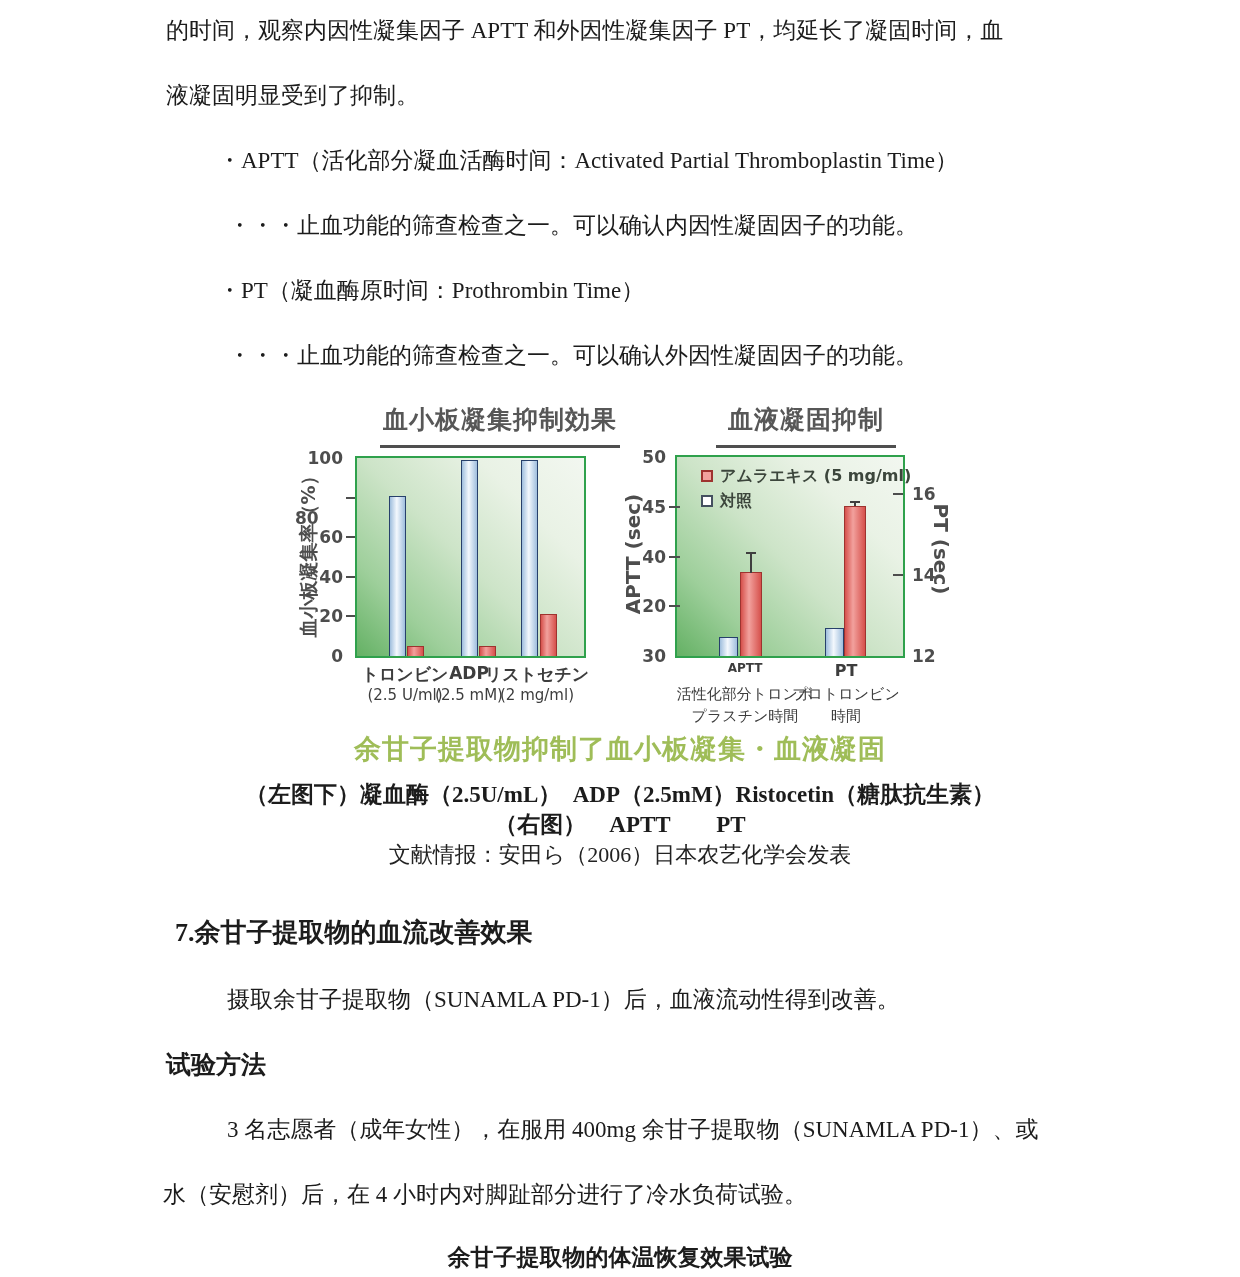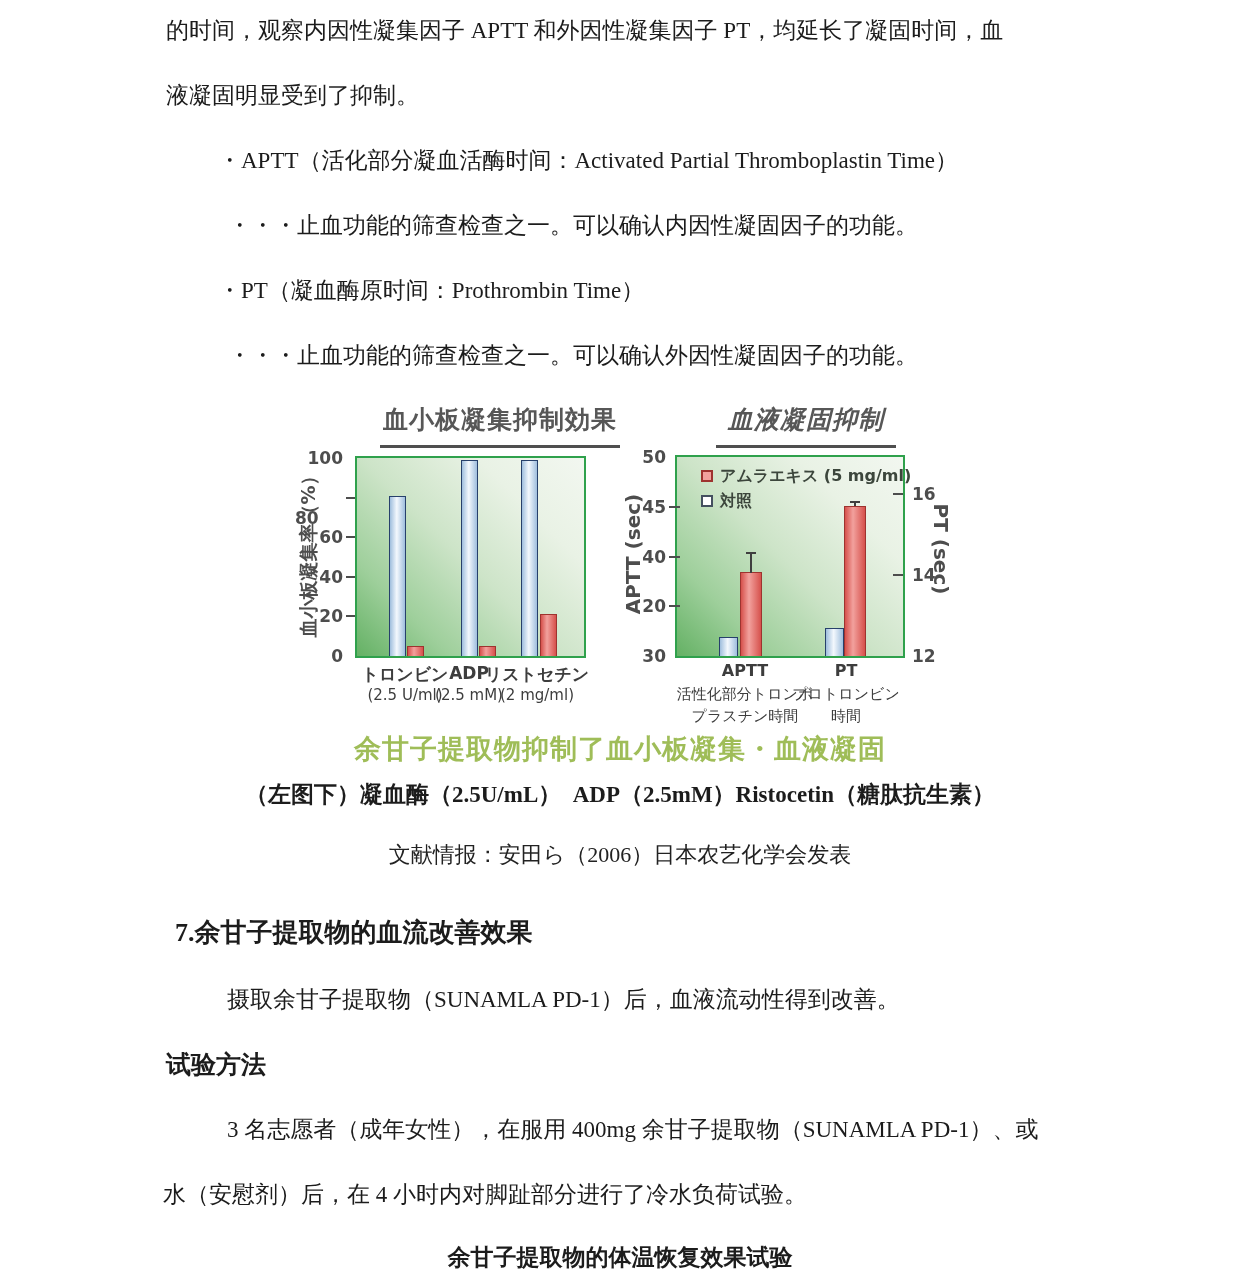--- a/index.html
+++ b/index.html
@@ -67,7 +67,7 @@
       <div class="catsub" style="left: 389px; top: 686px; width: 160px;">(2.5 mM)</div>
       <div class="catlabel" style="left: 457px; top: 663px; width: 160px;">リストセチン</div>
       <div class="catsub" style="left: 457px; top: 686px; width: 160px;">(2 mg/ml)</div>
-      <div class="chart-title" style="left: 716px; top: 403px; width: 180px; color: rgb(87, 87, 87); font-style: italic;">血液凝固抑制</div>
+      <div class="chart-title" style="left: 716px; top: 403px; width: 180px; color: rgb(87, 87, 87);">血液凝固抑制</div>
       <div class="plot" style="left: 675px; top: 455px; width: 230px; height: 203px;"></div>
       <div class="tick" style="left: 618px; top: 646px; width: 48px; text-align: right;">30</div>
       <div class="tick" style="left: 618px; top: 596px; width: 48px; text-align: right;">20</div>

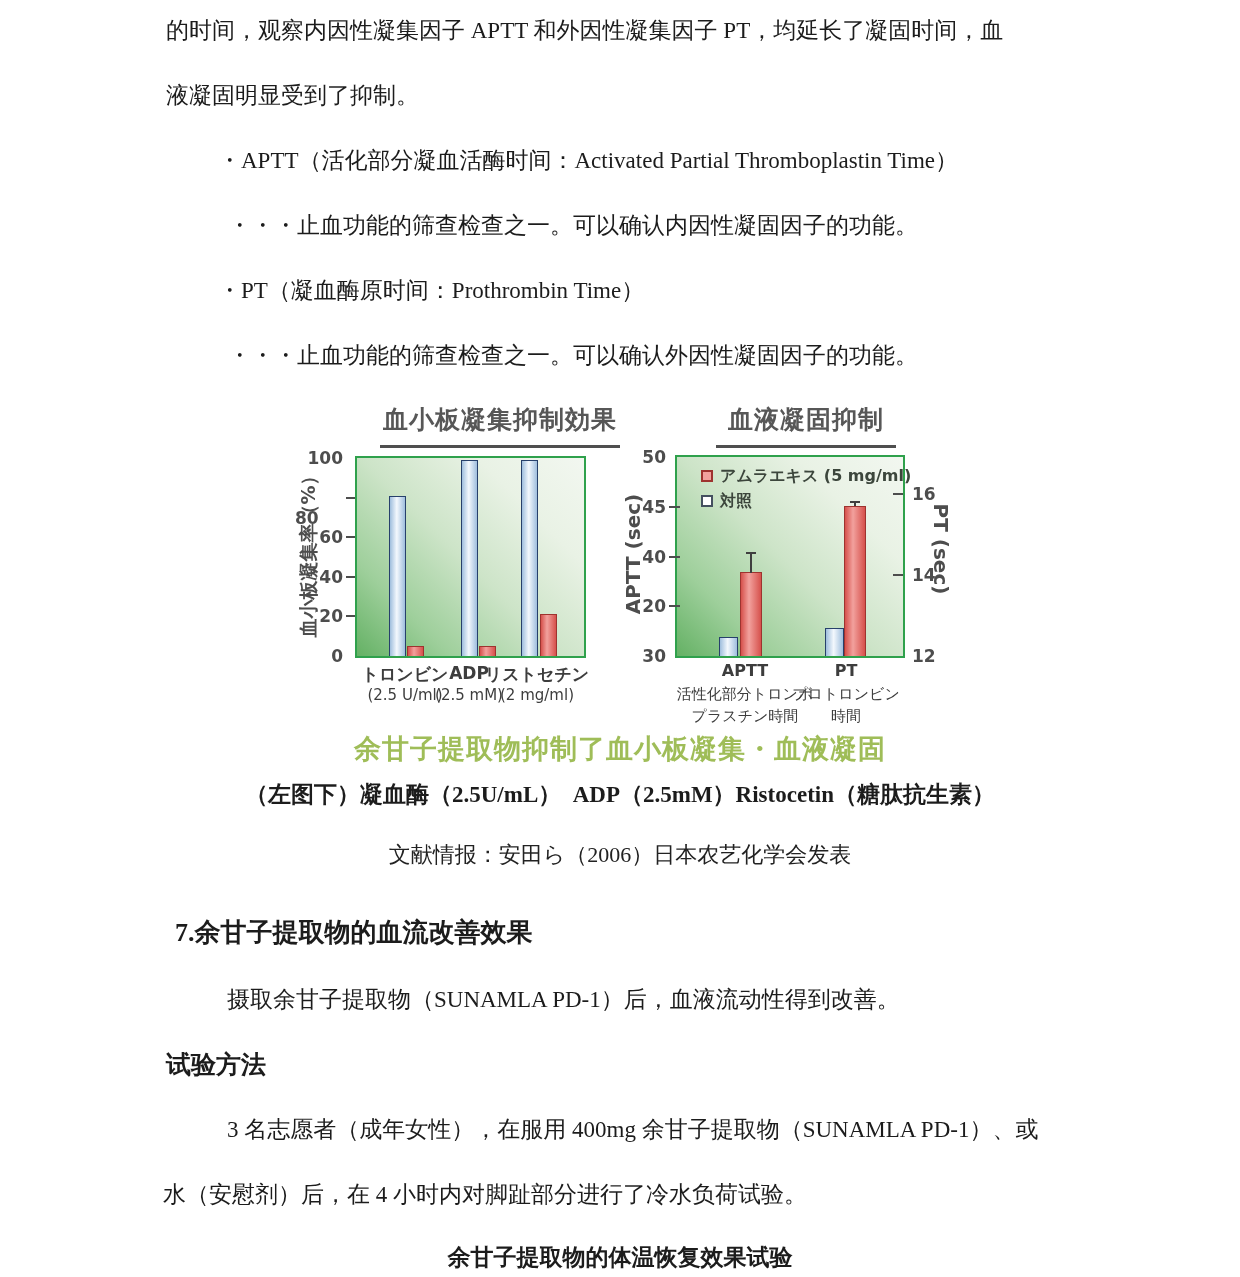--- a/index.html
+++ b/index.html
@@ -92,7 +92,7 @@
       <div class="bar" style="left: 740px; top: 572px; width: 22px; height: 84px; background: linear-gradient(to right, rgb(214, 81, 76), rgb(242, 161, 157) 40%, rgb(214, 81, 76)); border-top: 1px solid rgb(158, 51, 47); border-right: 1px solid rgb(158, 51, 47); border-bottom: none; border-left: 1px solid rgb(158, 51, 47); border-image: initial;"></div>
       <div style="position: absolute; left: 750px; top: 553px; width: 2px; height: 20px; background: rgb(63, 63, 63);"></div>
       <div style="position: absolute; left: 746px; top: 552px; width: 10px; height: 2px; background: rgb(63, 63, 63);"></div>
-      <div class="catlabel" style="left: 655px; top: 661px; width: 180px; font-size: 16px;">APTT</div>
+      <div class="catlabel" style="left: 655px; top: 661px; width: 180px; font-size: 12px;">APTT</div>
       <div class="catsub" style="left: 655px; top: 685px; width: 180px;">活性化部分トロンボ</div>
       <div class="catsub" style="left: 655px; top: 707px; width: 180px;">プラスチン時間</div>
       <div class="bar" style="left: 825px; top: 628px; width: 19px; height: 28px; background: linear-gradient(to right, rgb(159, 190, 221), rgb(243, 248, 253) 45%, rgb(159, 190, 221)); border-top: 1px solid rgb(39, 64, 107); border-right: 1px solid rgb(39, 64, 107); border-bottom: none; border-left: 1px solid rgb(39, 64, 107); border-image: initial;"></div>

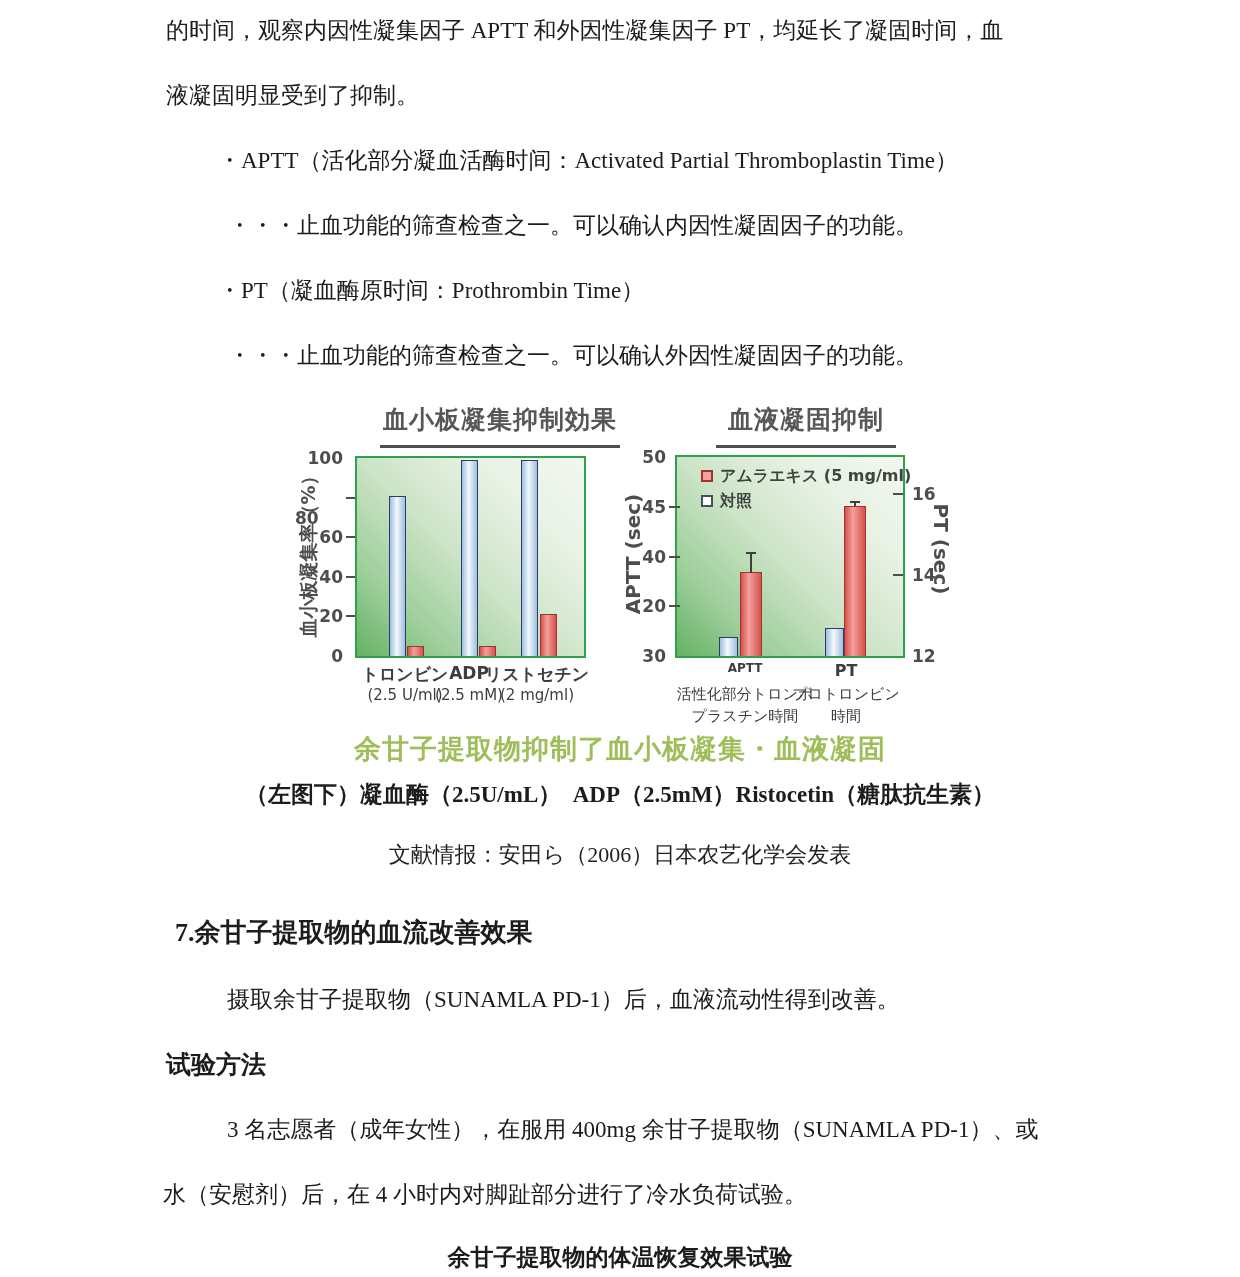--- a/index.html
+++ b/index.html
@@ -106,6 +106,7 @@
 
   <div class="abs centerline caption-green" style="top:731px;color:#9fbd58">余甘子提取物抑制了血小板凝集・血液凝固</div>
   <div class="abs centerline subcap bold" style="top:779px">（左图下）凝血酶（2.5U/mL）  ADP（2.5mM）Ristocetin（糖肽抗生素）</div>
+  <div class="abs centerline subcap bold" style="top:809px">（右图）　APTT　　PT</div>
   <div class="abs centerline source" style="top:840px">文献情报：安田ら（2006）日本农艺化学会发表</div>
 
   <div class="abs bodyline bold" style="left:175px;top:918px;font-size:26px">7.余甘子提取物的血流改善效果</div>

